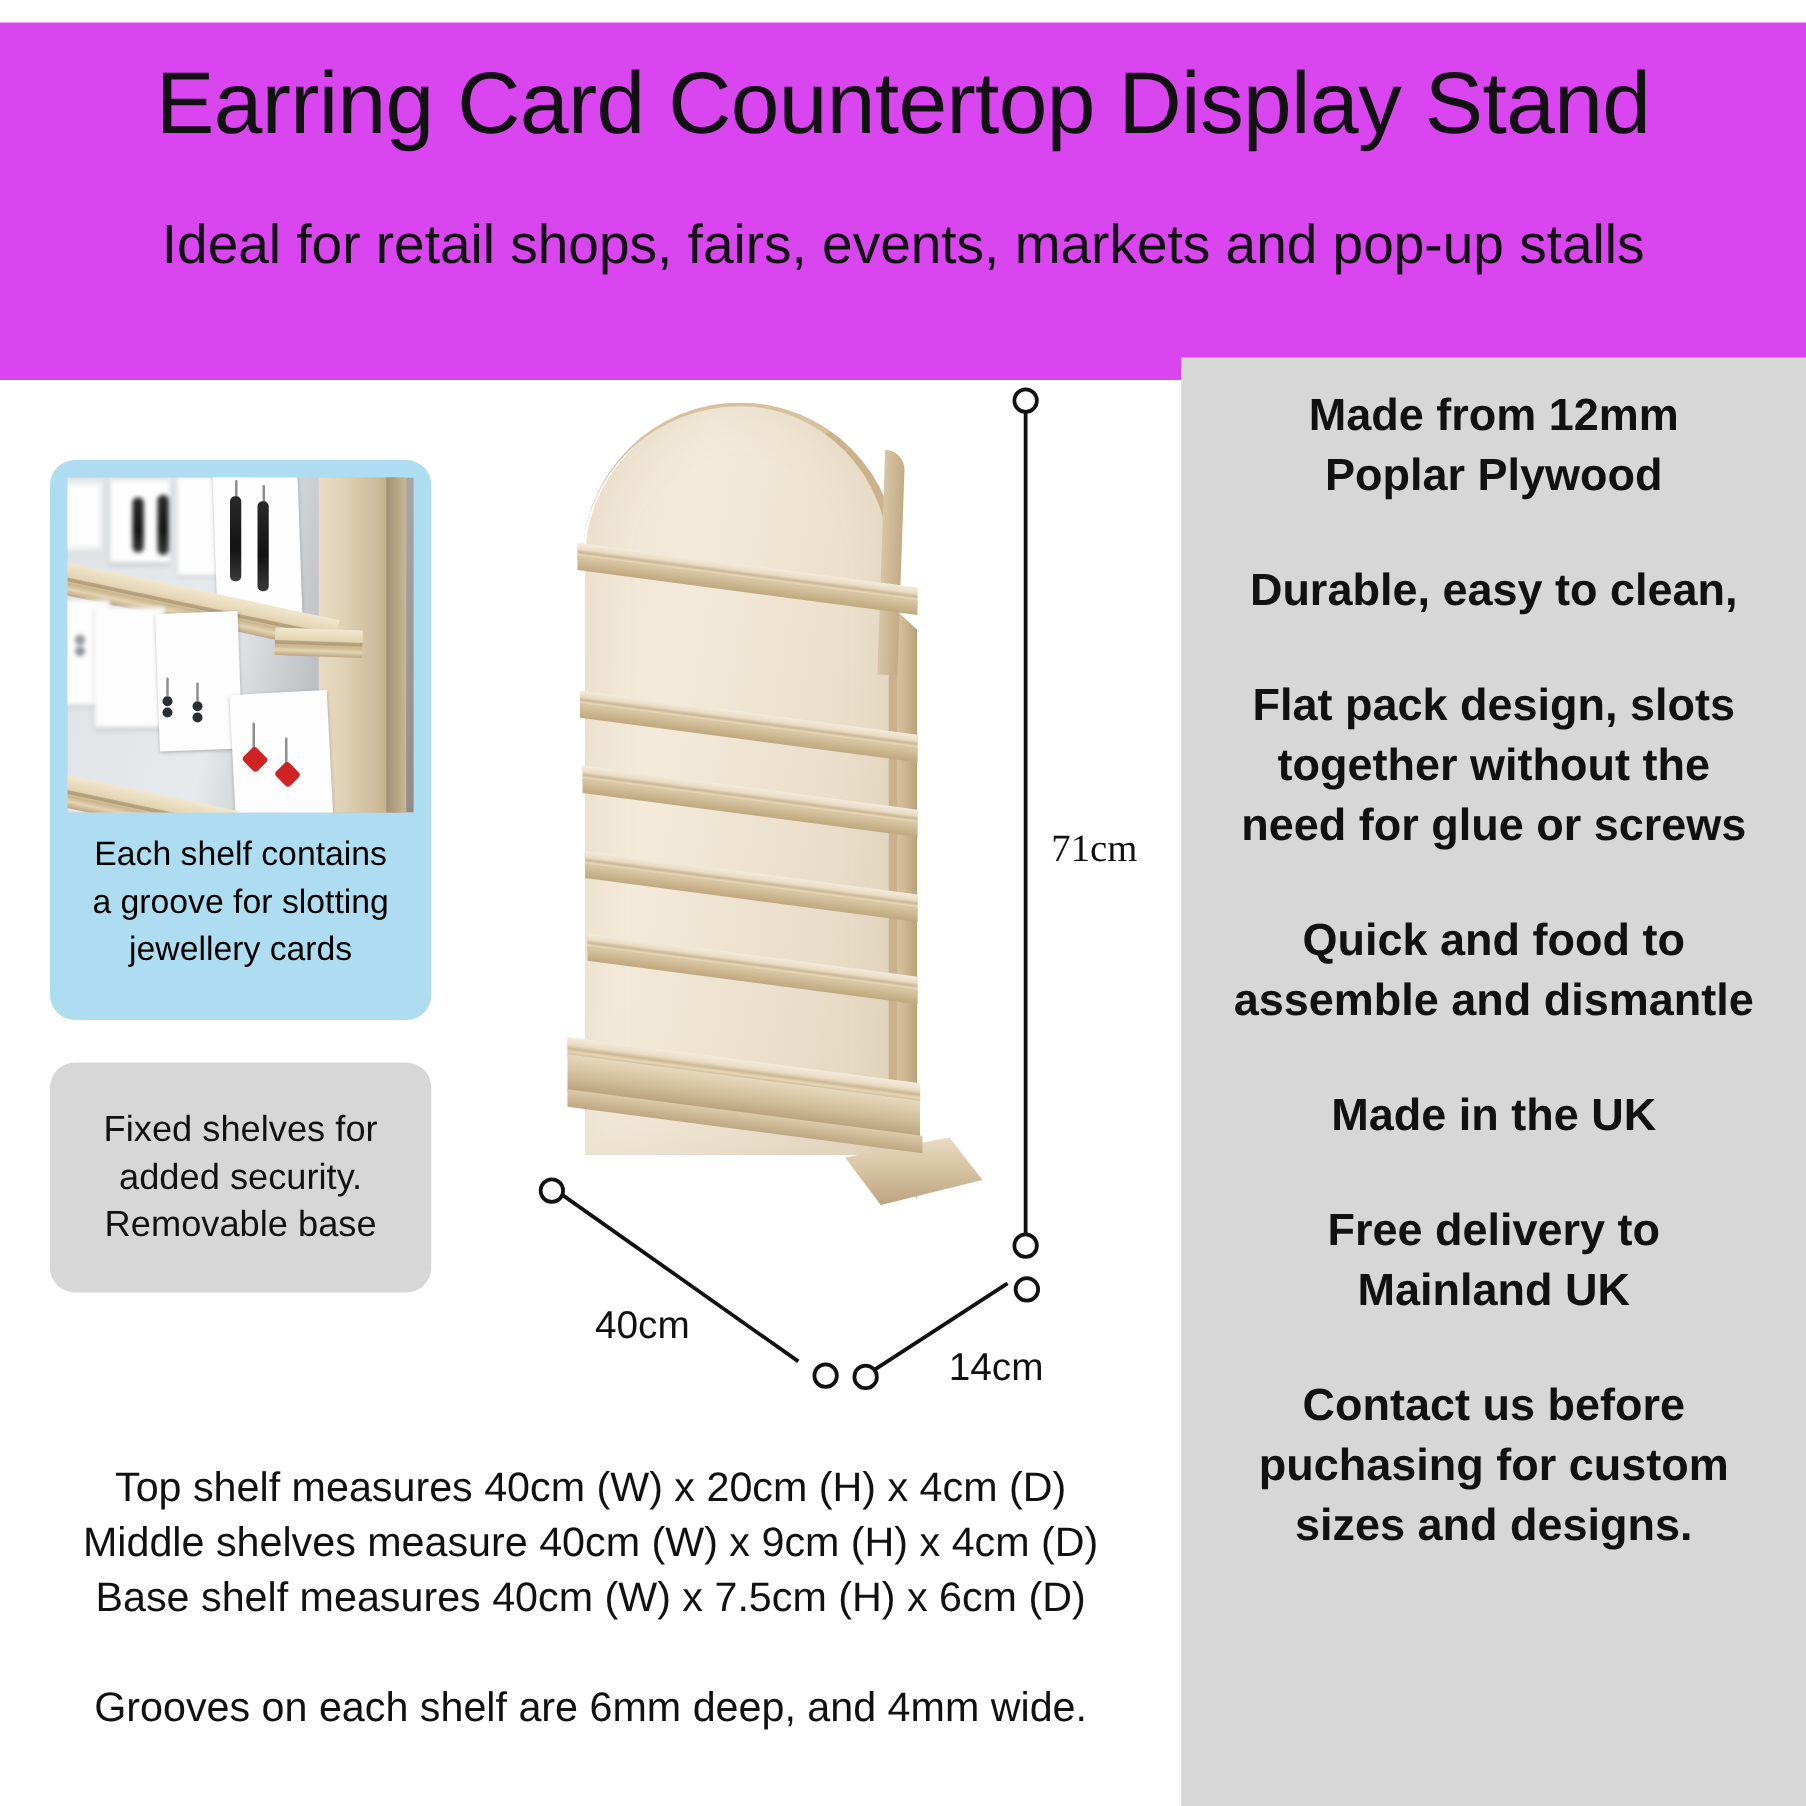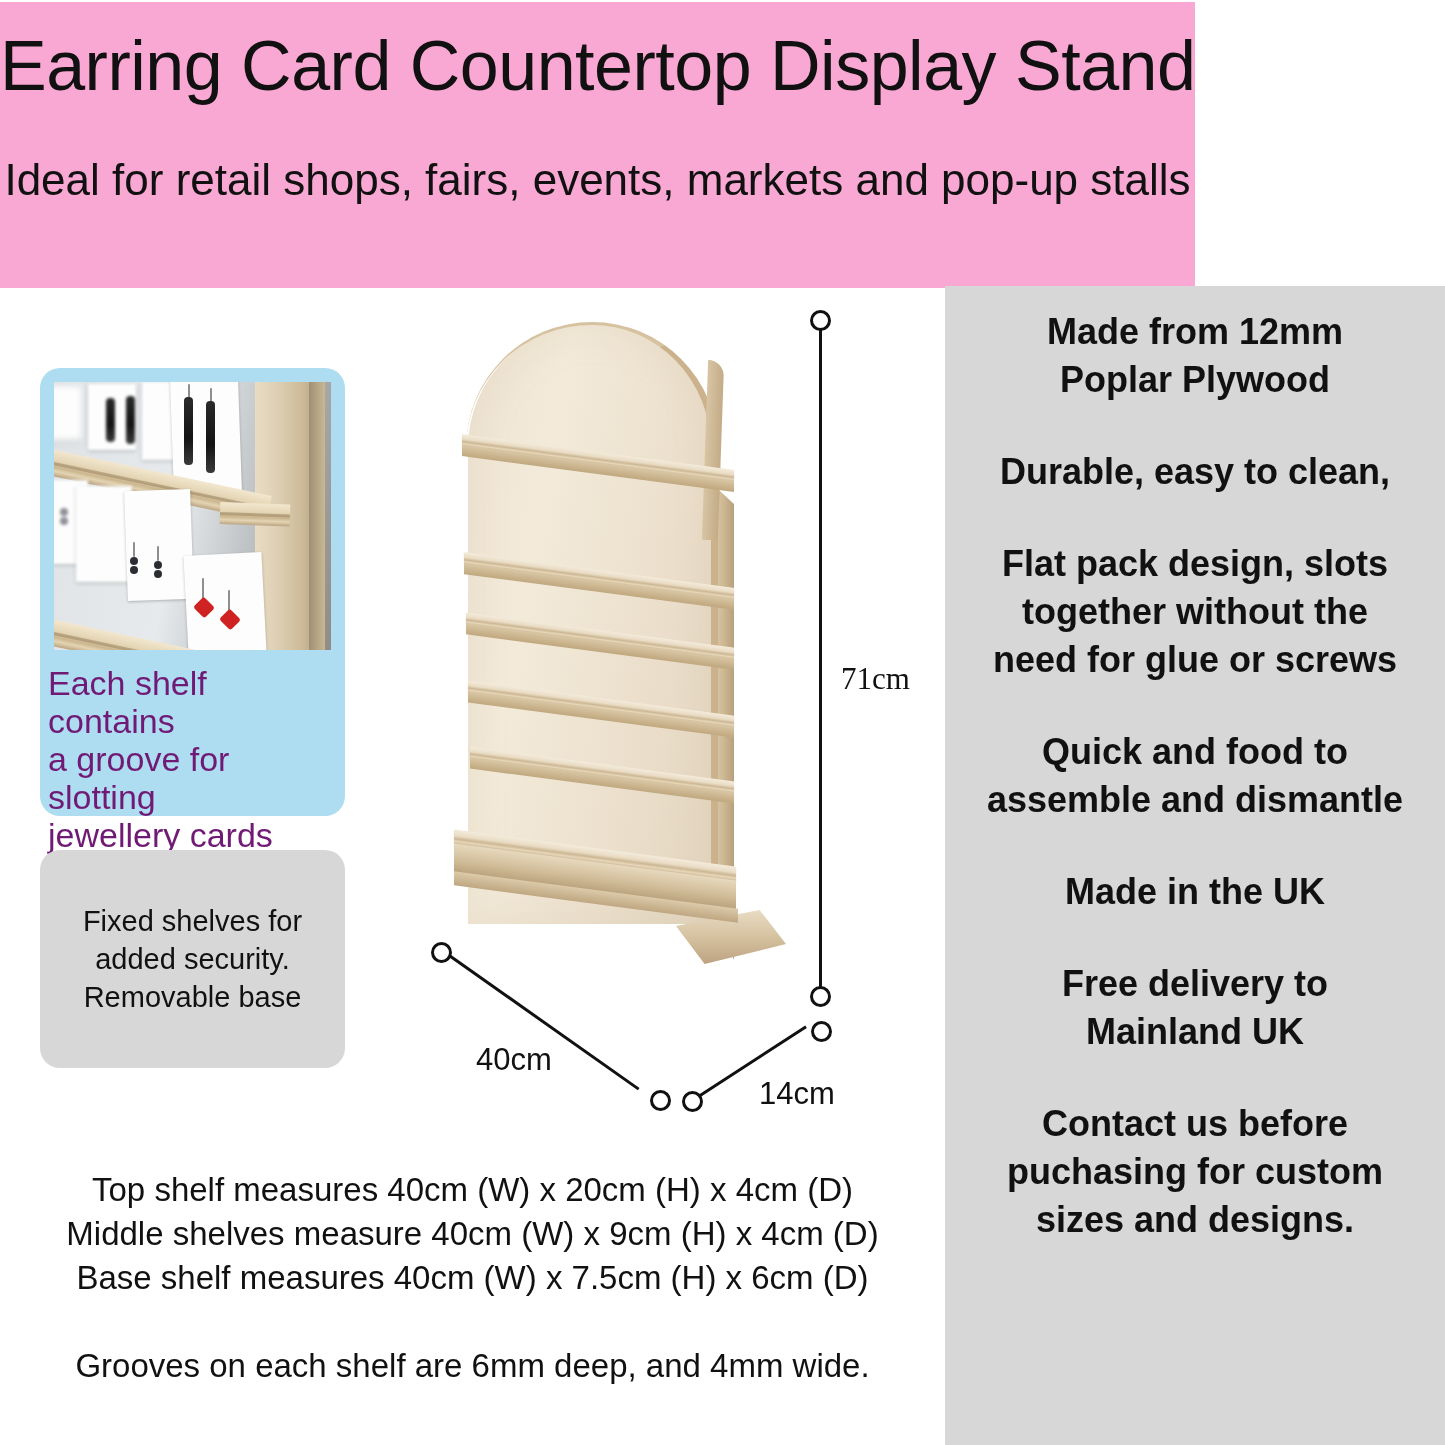--- a/index.html
+++ b/index.html
@@ -25,10 +25,10 @@
   
   .header {
     position: absolute;
-    left: 0; top: 2px;
-    width: 1195px;
+    left: 0; top: 18px;
+    width: 1445px;
     height: 286px;
-    background: #f9a8d4;
+    background: #d946ef;
     box-sizing: border-box;
   }
   .header-title {

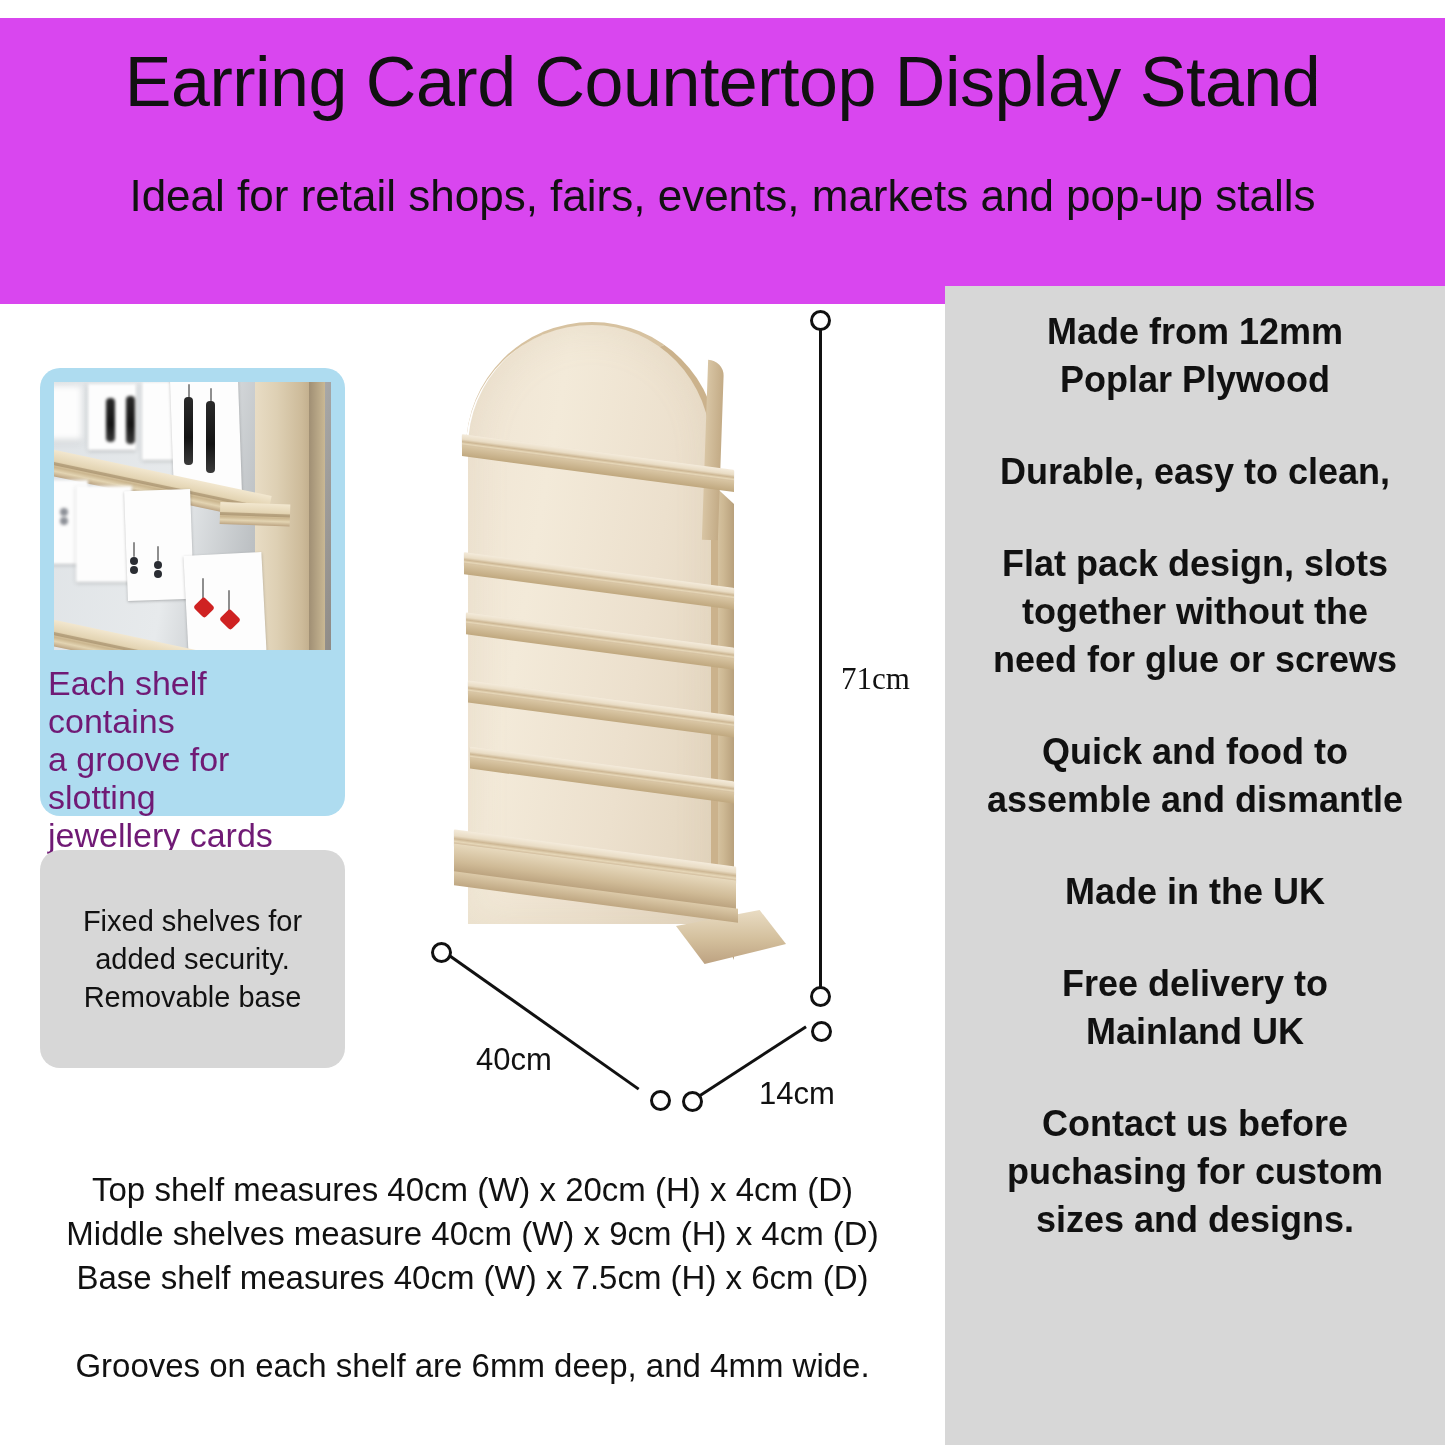--- a/index.html
+++ b/index.html
@@ -105,9 +105,10 @@
     position: absolute;
     left: 8px; right: 8px;
     top: 296px;
-    font-size: 34px;
+    text-align: center;
+    font-size: 27px;
     line-height: 38px;
-    color: #701a75;
+    color: #000000;
   }
 
   .note-card {

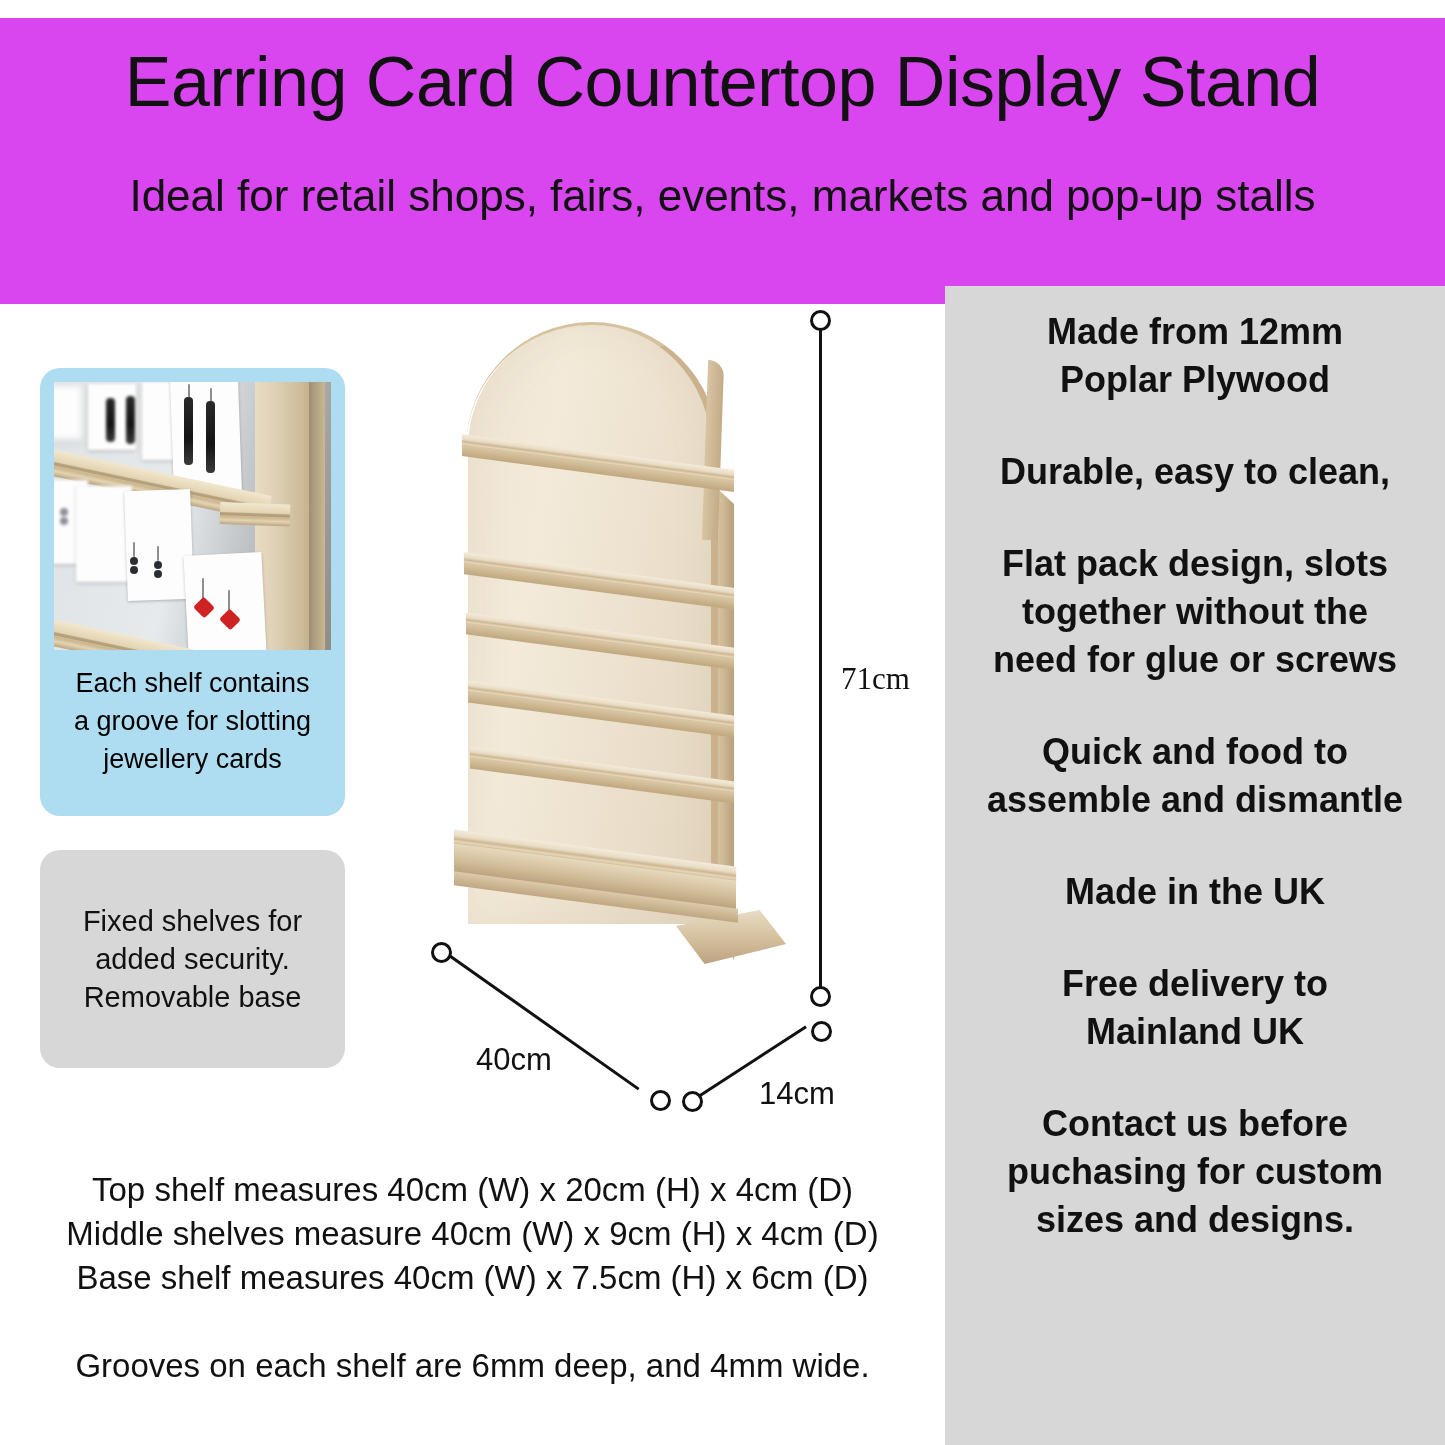--- a/index.html
+++ b/index.html
@@ -115,7 +115,7 @@
     left: 40px;
     top: 850px;
     width: 305px;
-    height: 218px;
+    height: 184px;
     background: #d7d7d7;
     display: flex;
     align-items: center;

